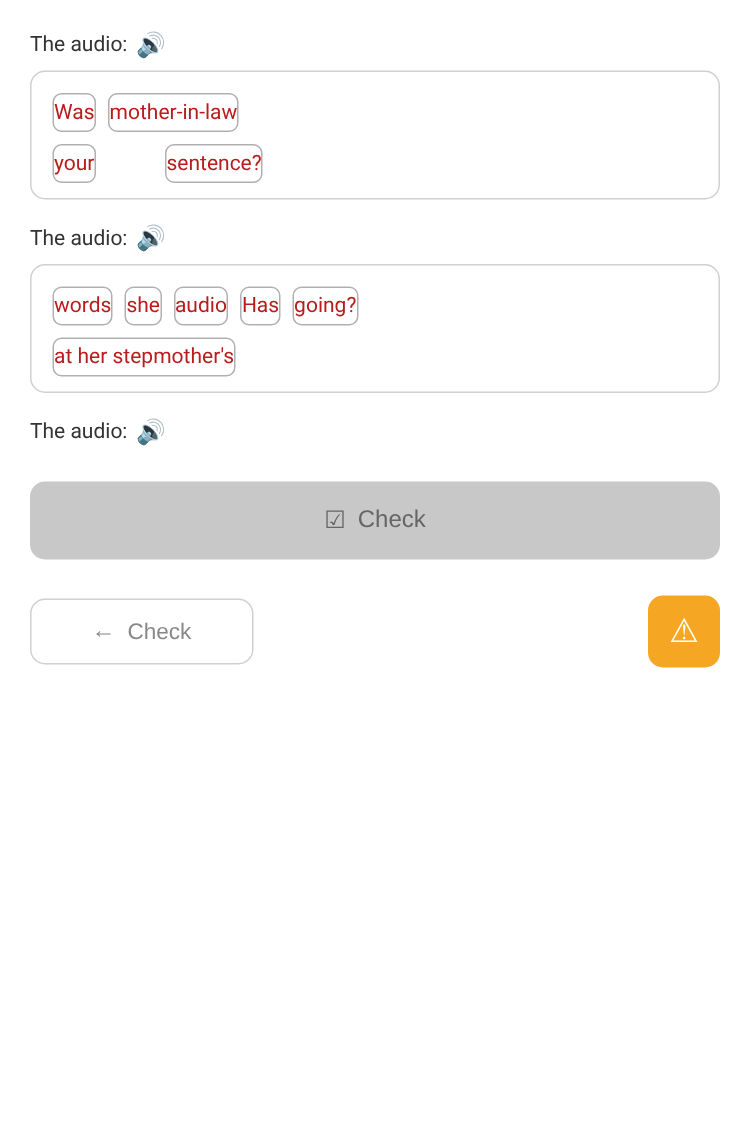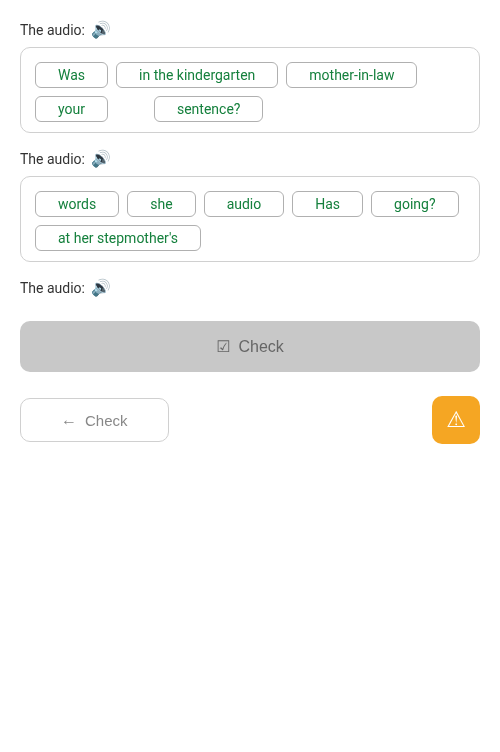--- a/index.html
+++ b/index.html
@@ -67,10 +67,10 @@
     .word-chip {
       border: 1px solid #b0b0b0;
       border-radius: 6px;
-      padding: 4px 22px;
+      padding: 4px 0;
       font-size: 14px;
       background: #fff;
-      color: #15803d;
+      color: #b91c1c;
       cursor: pointer;
       user-select: none;
     }

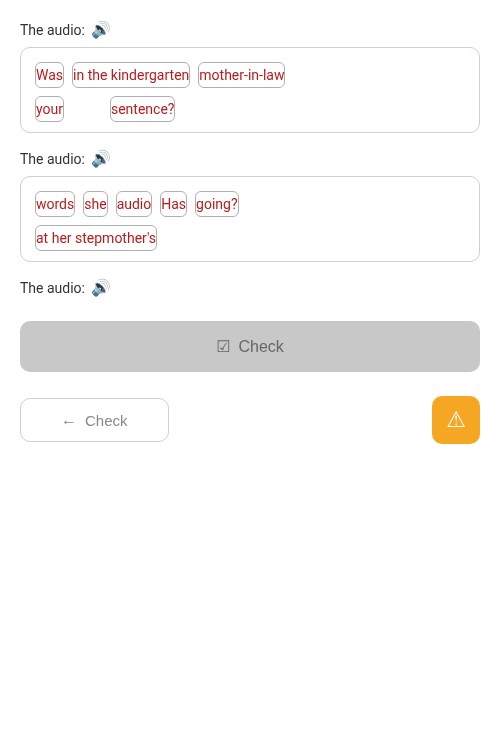--- a/index.html
+++ b/index.html
@@ -152,7 +152,6 @@
     <div class="word-box">
       <div class="word-row">
         <span class="word-chip">Was</span>
-        <span class="word-chip">in the kindergarten</span>
         <span class="word-chip">mother-in-law</span>
       </div>
       <div class="word-row">

